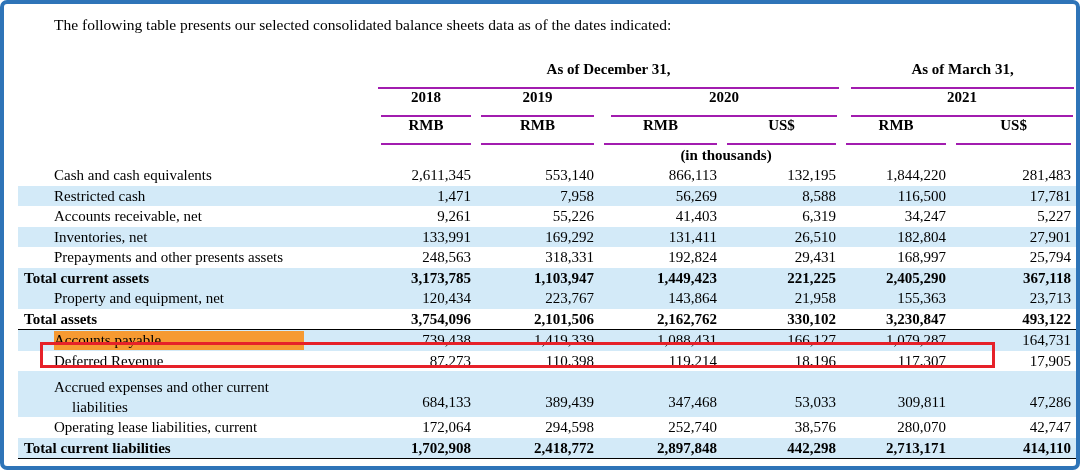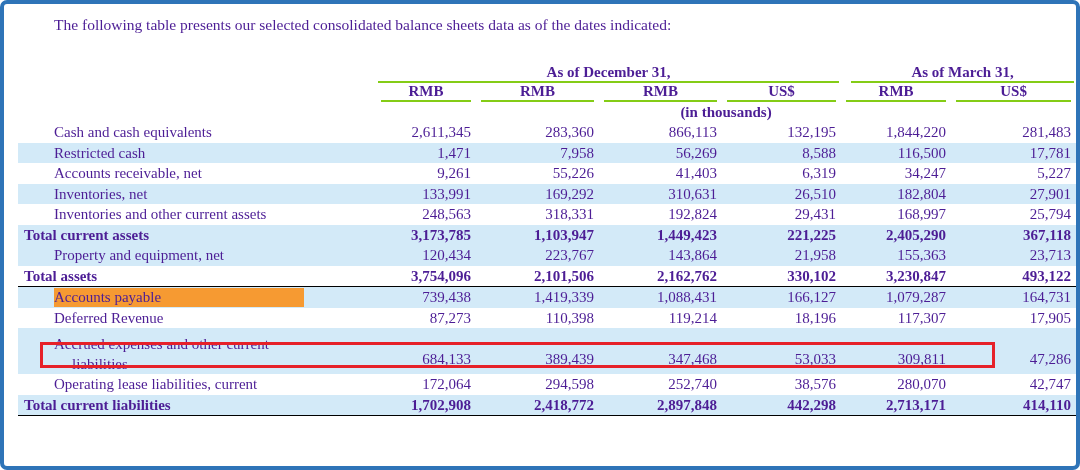--- a/index.html
+++ b/index.html
@@ -12,7 +12,7 @@
     border-radius:7px;
     overflow:hidden;
     font-family:"Liberation Serif", serif;
-    color:#4c1d95;
+    color:#000000;
   }
   .intro{
     position:absolute;left:50px;top:11px;

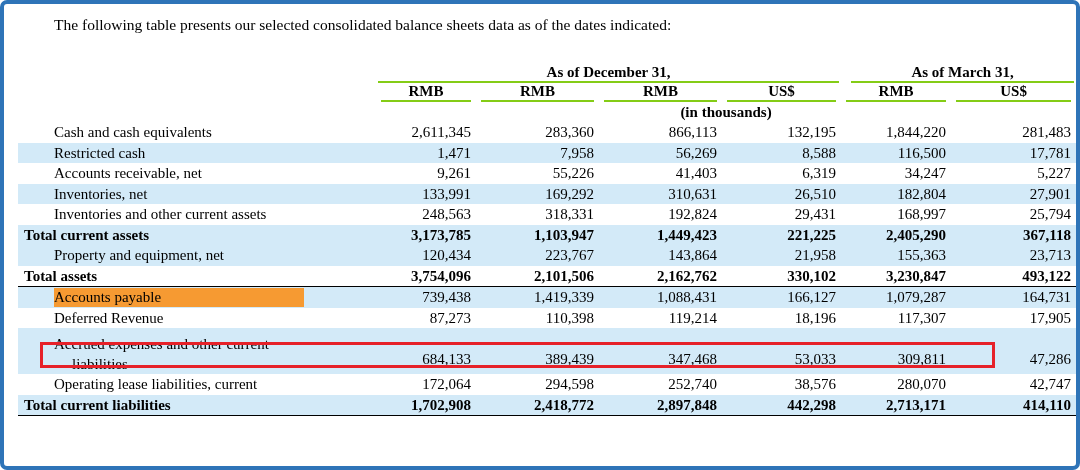--- a/index.html
+++ b/index.html
@@ -36,7 +36,7 @@
   thead tr.yr{height:19px;}
   thead tr.cu{height:19px;}
   thead tr.nt{height:20px;}
-  .uline{border-bottom:2px solid #84cc16;padding-bottom:1px;margin:0 5px;line-height:16px;}
+  .uline{border-bottom:2px solid #a21caf;padding-bottom:10px;margin:0 5px;line-height:16px;}
   .g1{margin:0 2px;}
   .g2{margin-left:10px;margin-right:2px;}
   .y2020{margin-left:12px;margin-right:4px;}

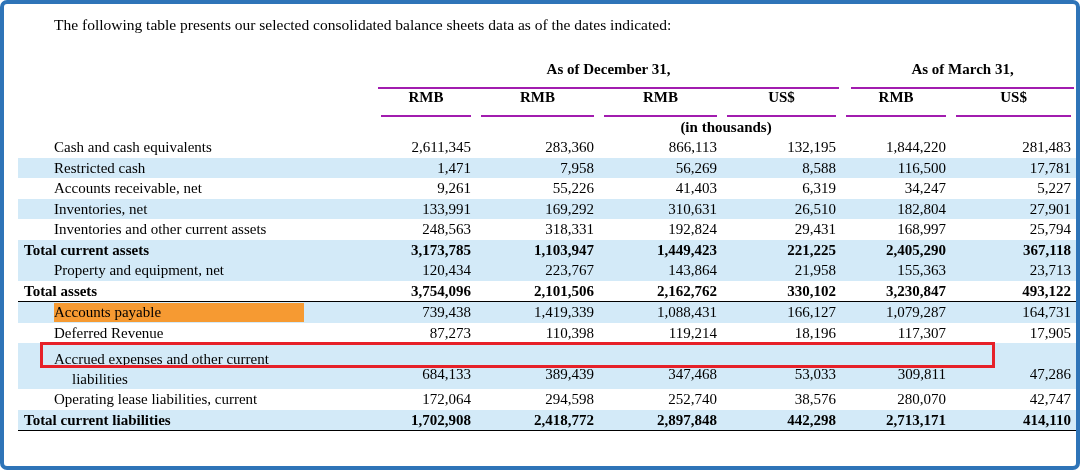--- a/index.html
+++ b/index.html
@@ -93,6 +93,21 @@
           <div class="uline g2">As of March 31,</div>
         </th>
       </tr>
+      <tr class="yr">
+        <td></td>
+        <th>
+            <div class="uline">2018</div>
+          </th>
+        <th>
+            <div class="uline">2019</div>
+          </th>
+        <th colspan="2">
+            <div class="uline y2020">2020</div>
+          </th>
+        <th colspan="2">
+            <div class="uline y2021">2021</div>
+          </th>
+      </tr>
       <tr class="cu">
         <td></td>
         <th>

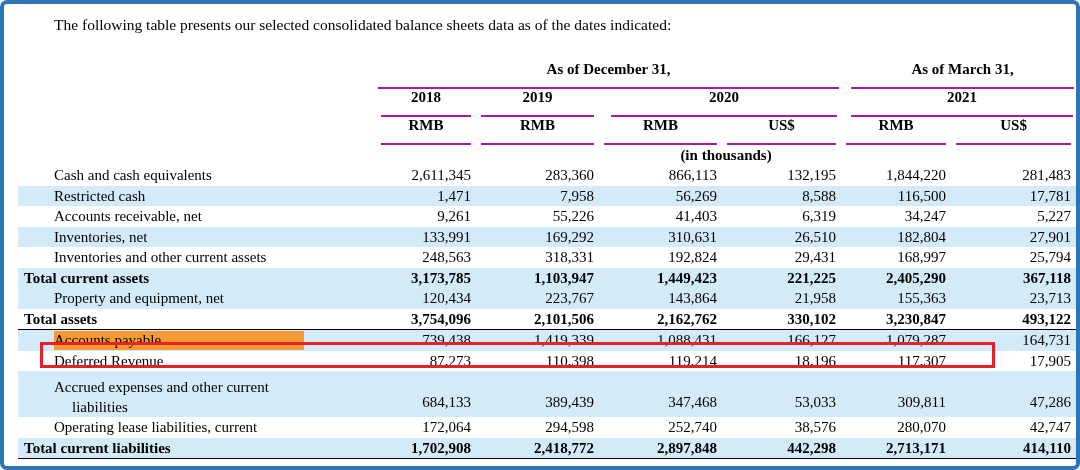--- a/index.html
+++ b/index.html
@@ -138,7 +138,7 @@
         <tr>
           <td class="label ind1">Cash and cash equivalents</td>
           <td class="num">2,611,345</td>
-          <td class="num">283,360</td>
+          <td class="num">553,140</td>
           <td class="num">866,113</td>
           <td class="num">132,195</td>
           <td class="num">1,844,220</td>

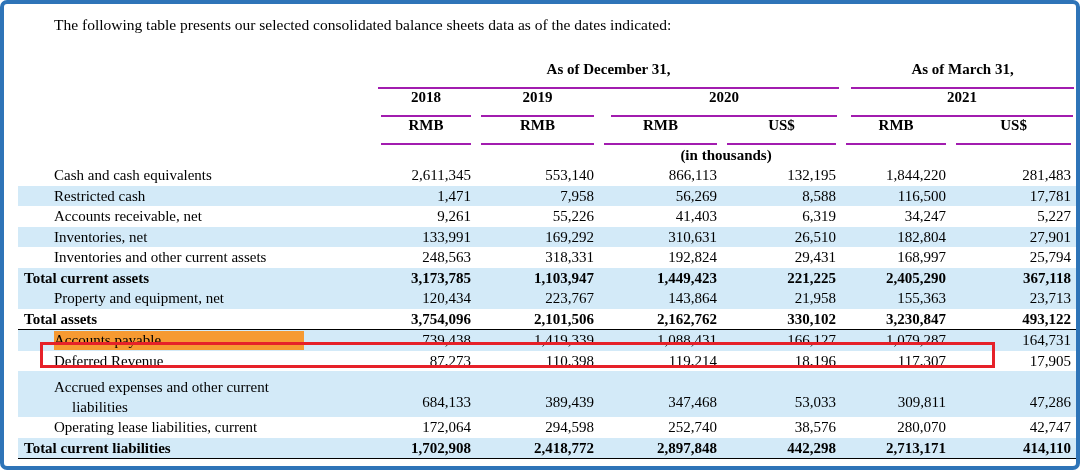--- a/index.html
+++ b/index.html
@@ -166,7 +166,7 @@
           <td class="label ind1">Inventories, net</td>
           <td class="num">133,991</td>
           <td class="num">169,292</td>
-          <td class="num">310,631</td>
+          <td class="num">131,411</td>
           <td class="num">26,510</td>
           <td class="num">182,804</td>
           <td class="num">27,901</td>

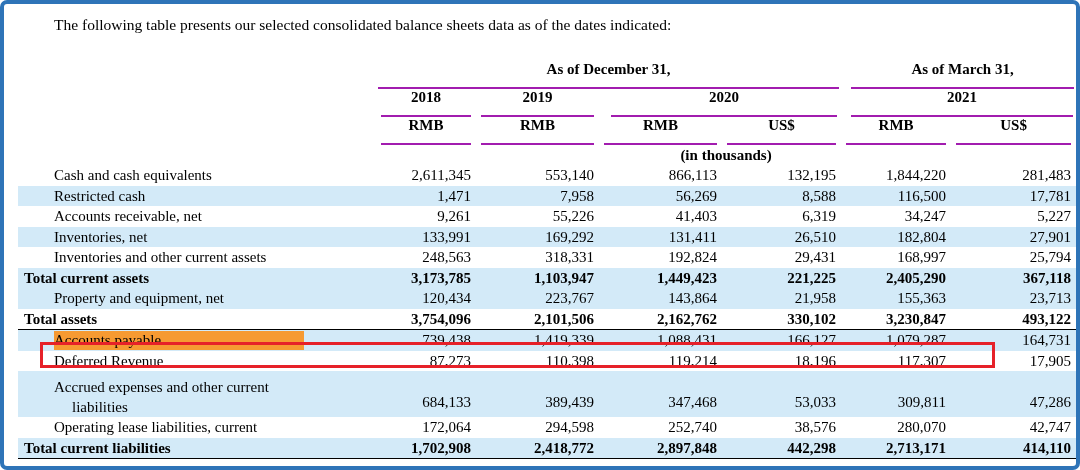--- a/index.html
+++ b/index.html
@@ -172,7 +172,7 @@
           <td class="num">27,901</td>
         </tr>
         <tr>
-          <td class="label ind1">Inventories and other current assets</td>
+          <td class="label ind1">Prepayments and other presents assets</td>
           <td class="num">248,563</td>
           <td class="num">318,331</td>
           <td class="num">192,824</td>

